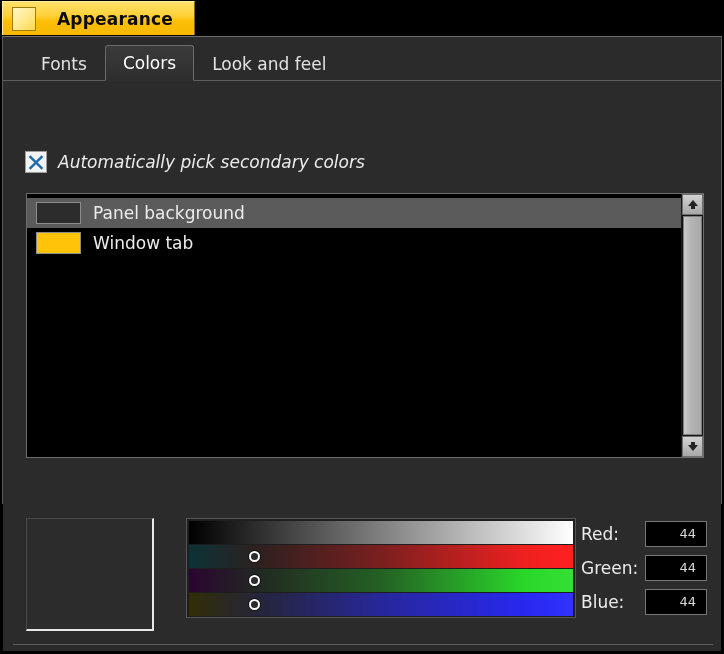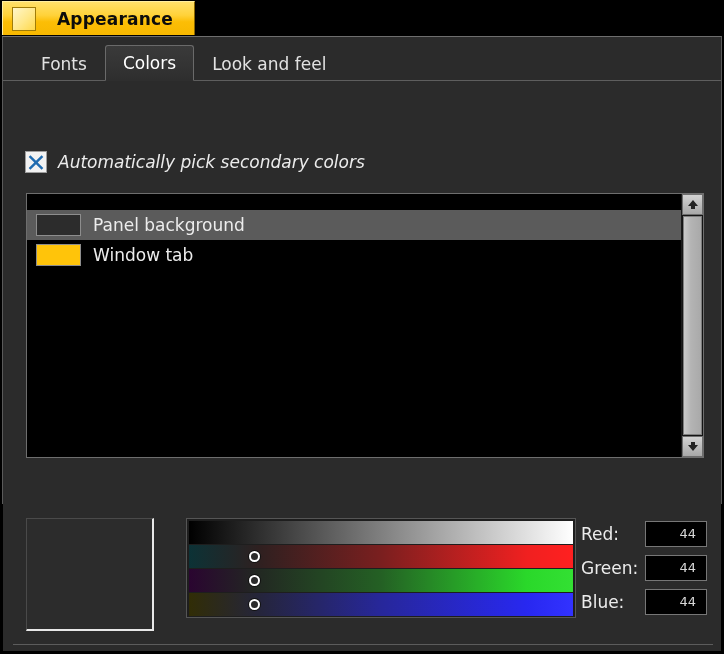--- a/index.html
+++ b/index.html
@@ -140,7 +140,7 @@
   #list {
     flex: 1;
     overflow: hidden;
-    padding-top: 16px;
+    padding-top: 4px;
   }
   .list-item {
     height: 30px;

